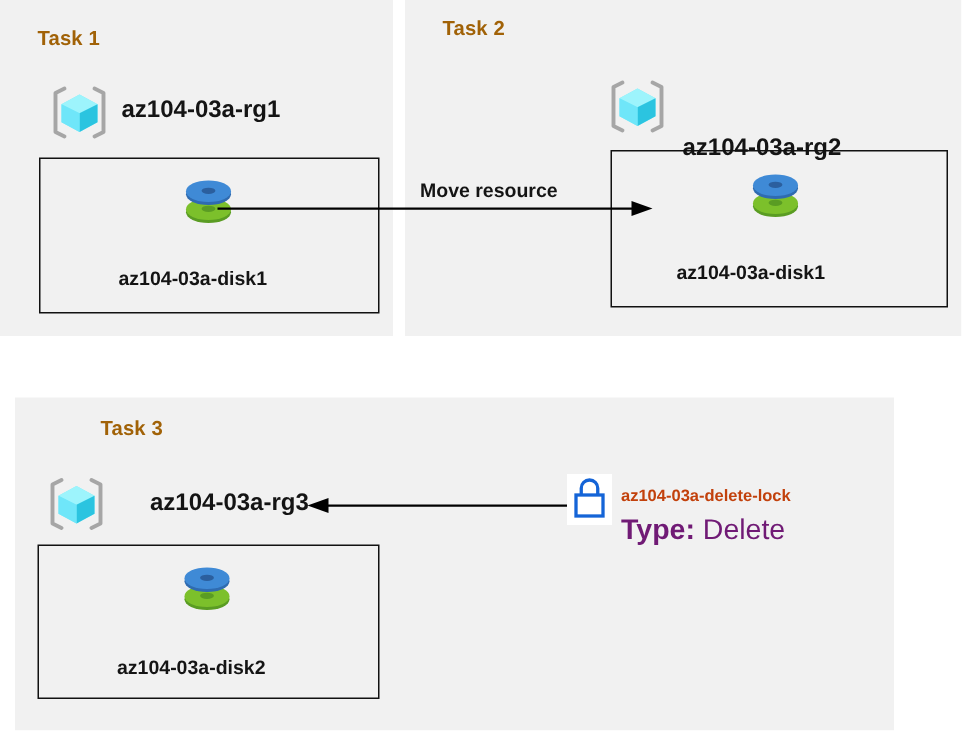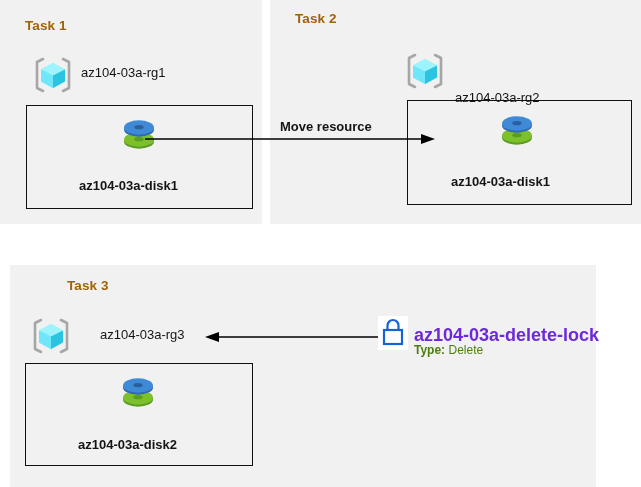--- a/index.html
+++ b/index.html
@@ -60,8 +60,8 @@
 
   .rg-label {
     position: absolute;
-    font-size: 13px;
-    font-weight: normal;
+    font-size: 16px;
+    font-weight: bold;
     color: #141414;
     white-space: nowrap;
   }

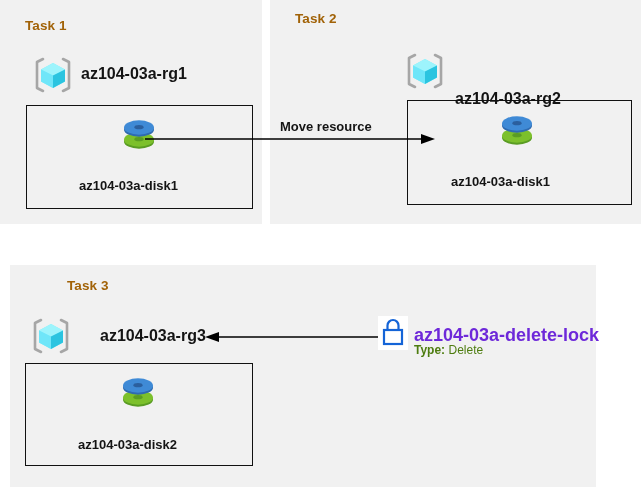--- a/index.html
+++ b/index.html
@@ -104,9 +104,9 @@
     position: absolute;
     left: 414px;
     top: 325px;
-    font-size: 18px;
-    font-weight: bold;
-    color: #6d28d9;
+    font-size: 11px;
+    font-weight: bold;
+    color: #c2410c;
     white-space: nowrap;
   }
   #lock-type {

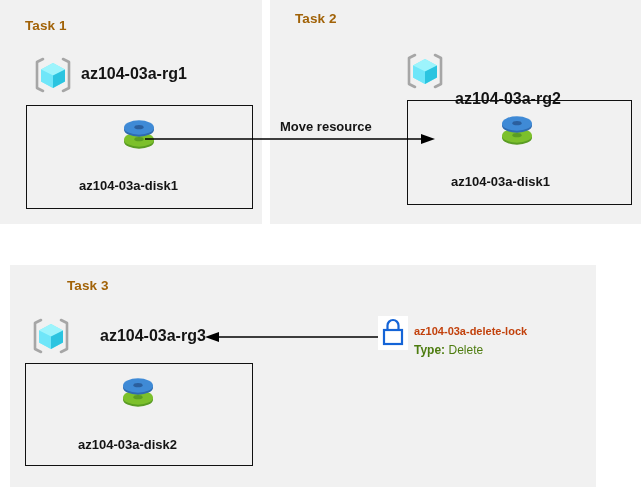--- a/index.html
+++ b/index.html
@@ -113,8 +113,8 @@
     position: absolute;
     left: 414px;
     top: 343px;
-    font-size: 12px;
-    color: #4d7c0f;
+    font-size: 19px;
+    color: #701a75;
     white-space: nowrap;
   }
   #lock-type .k { font-weight: bold; }

